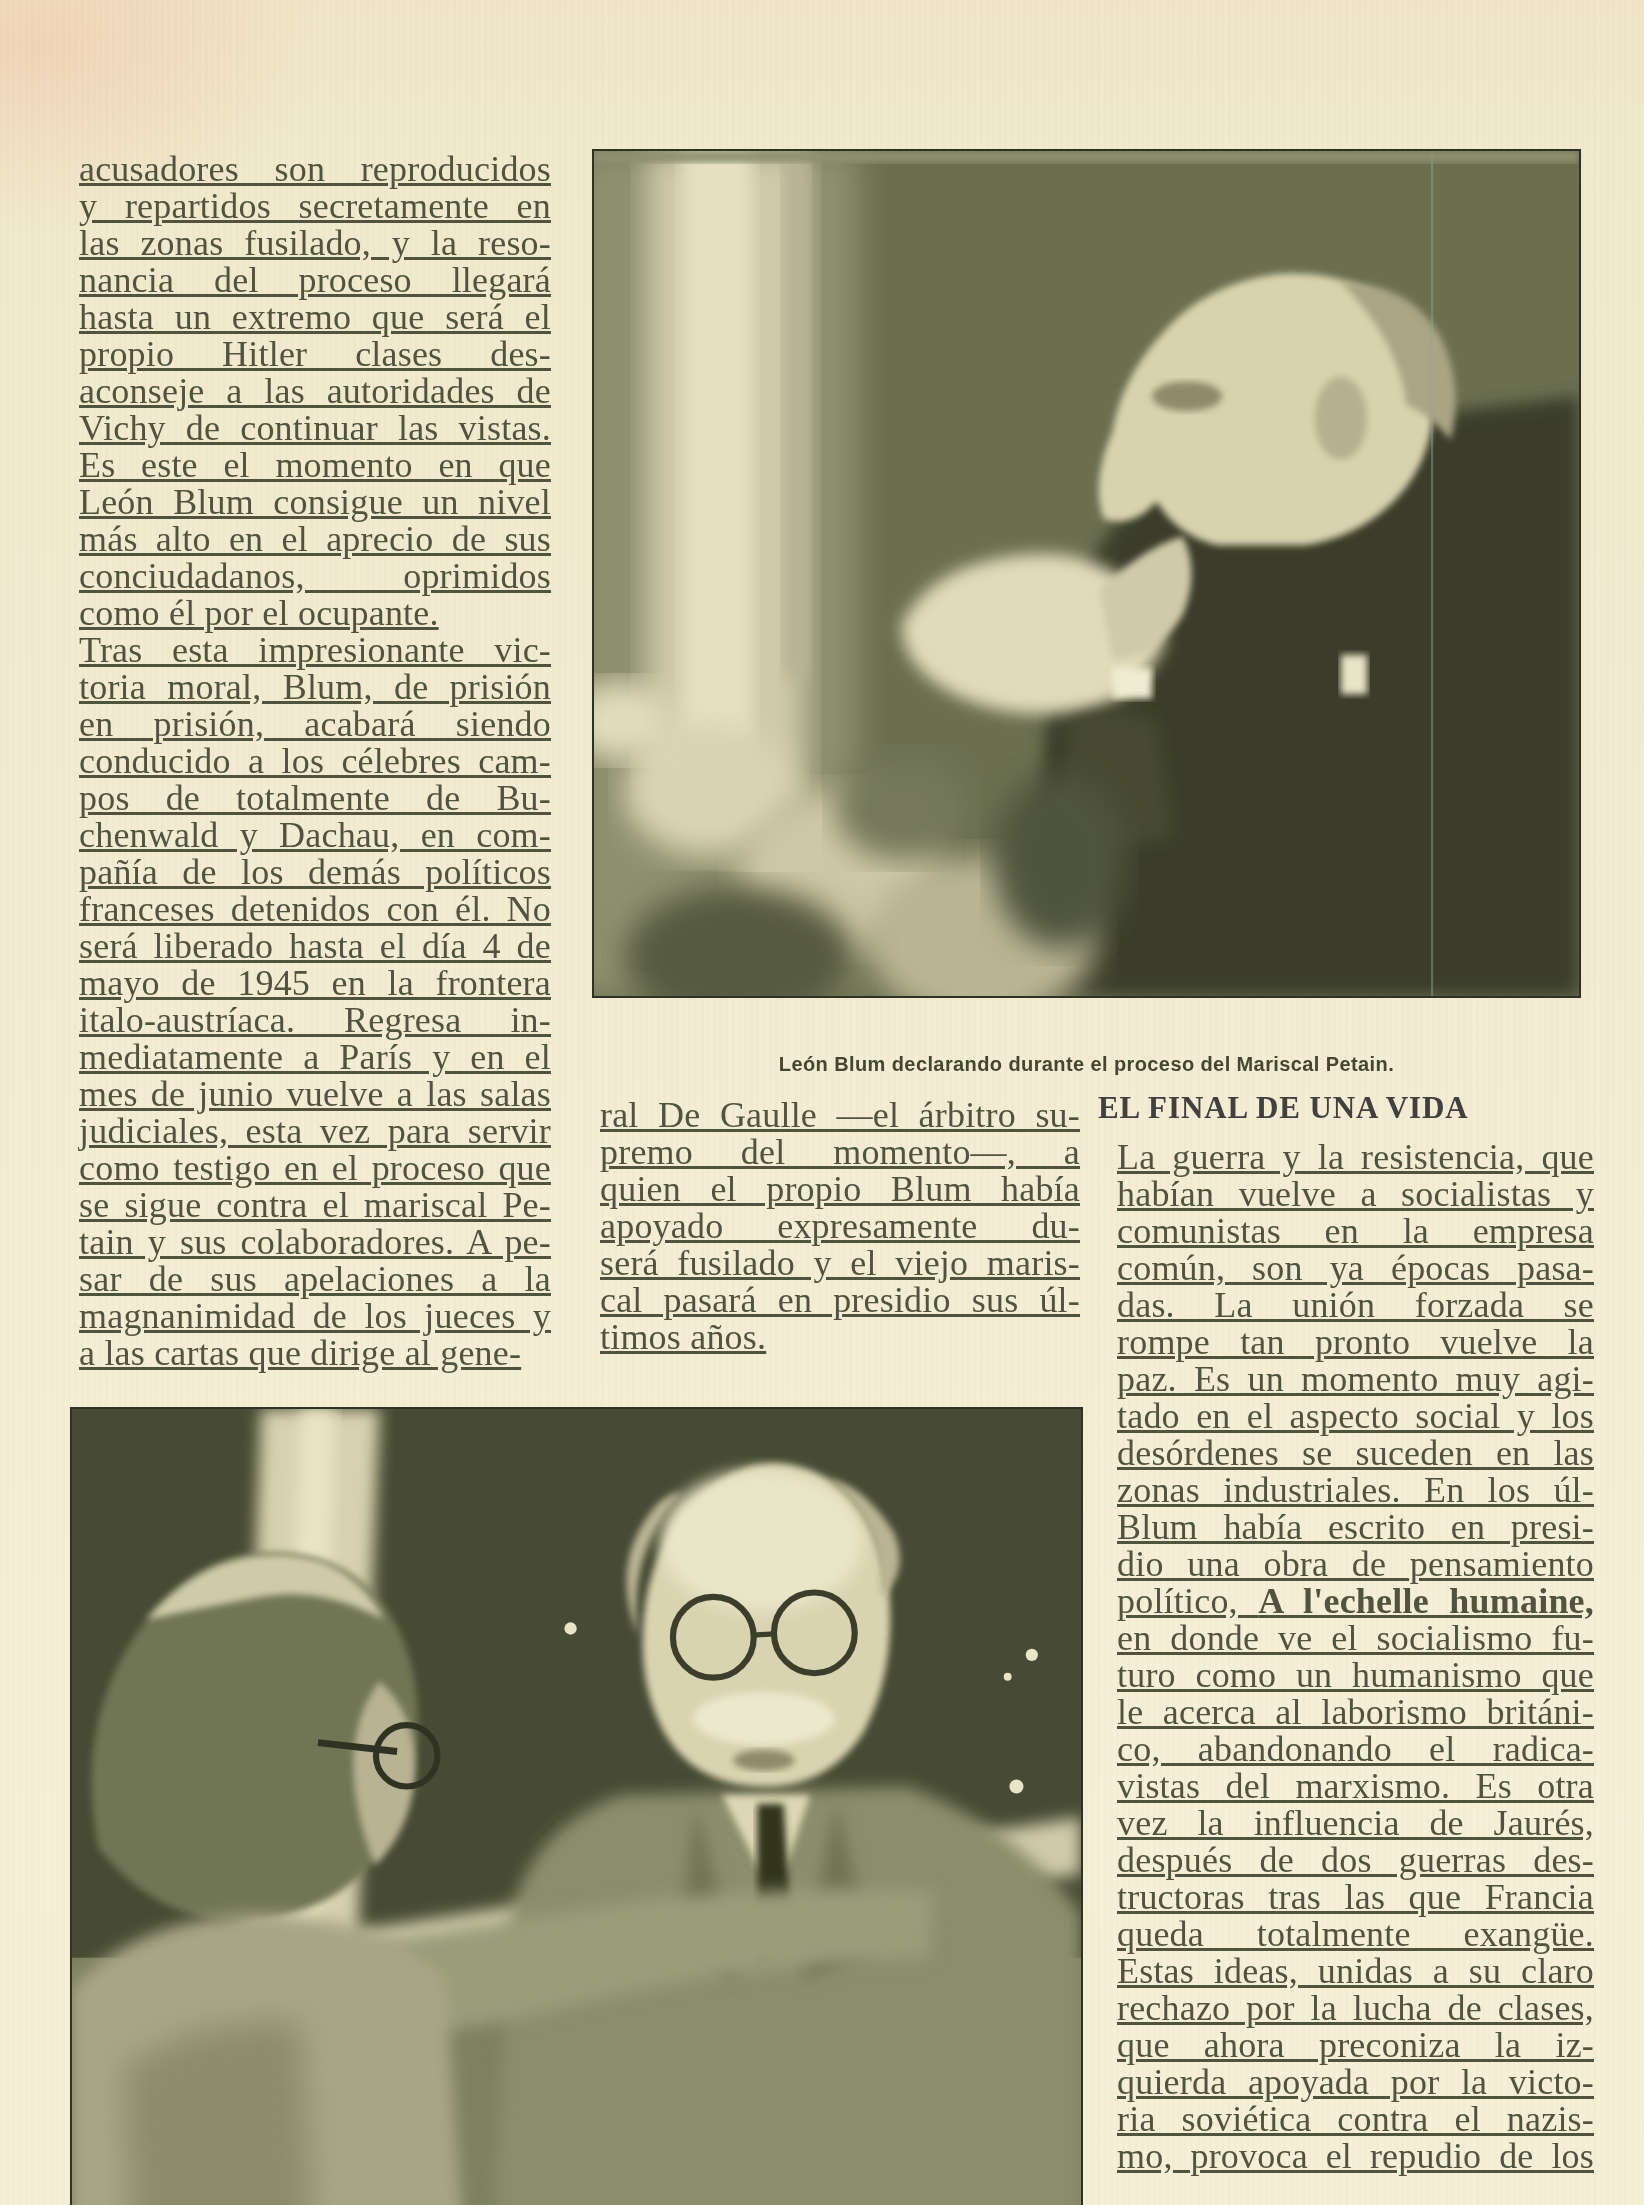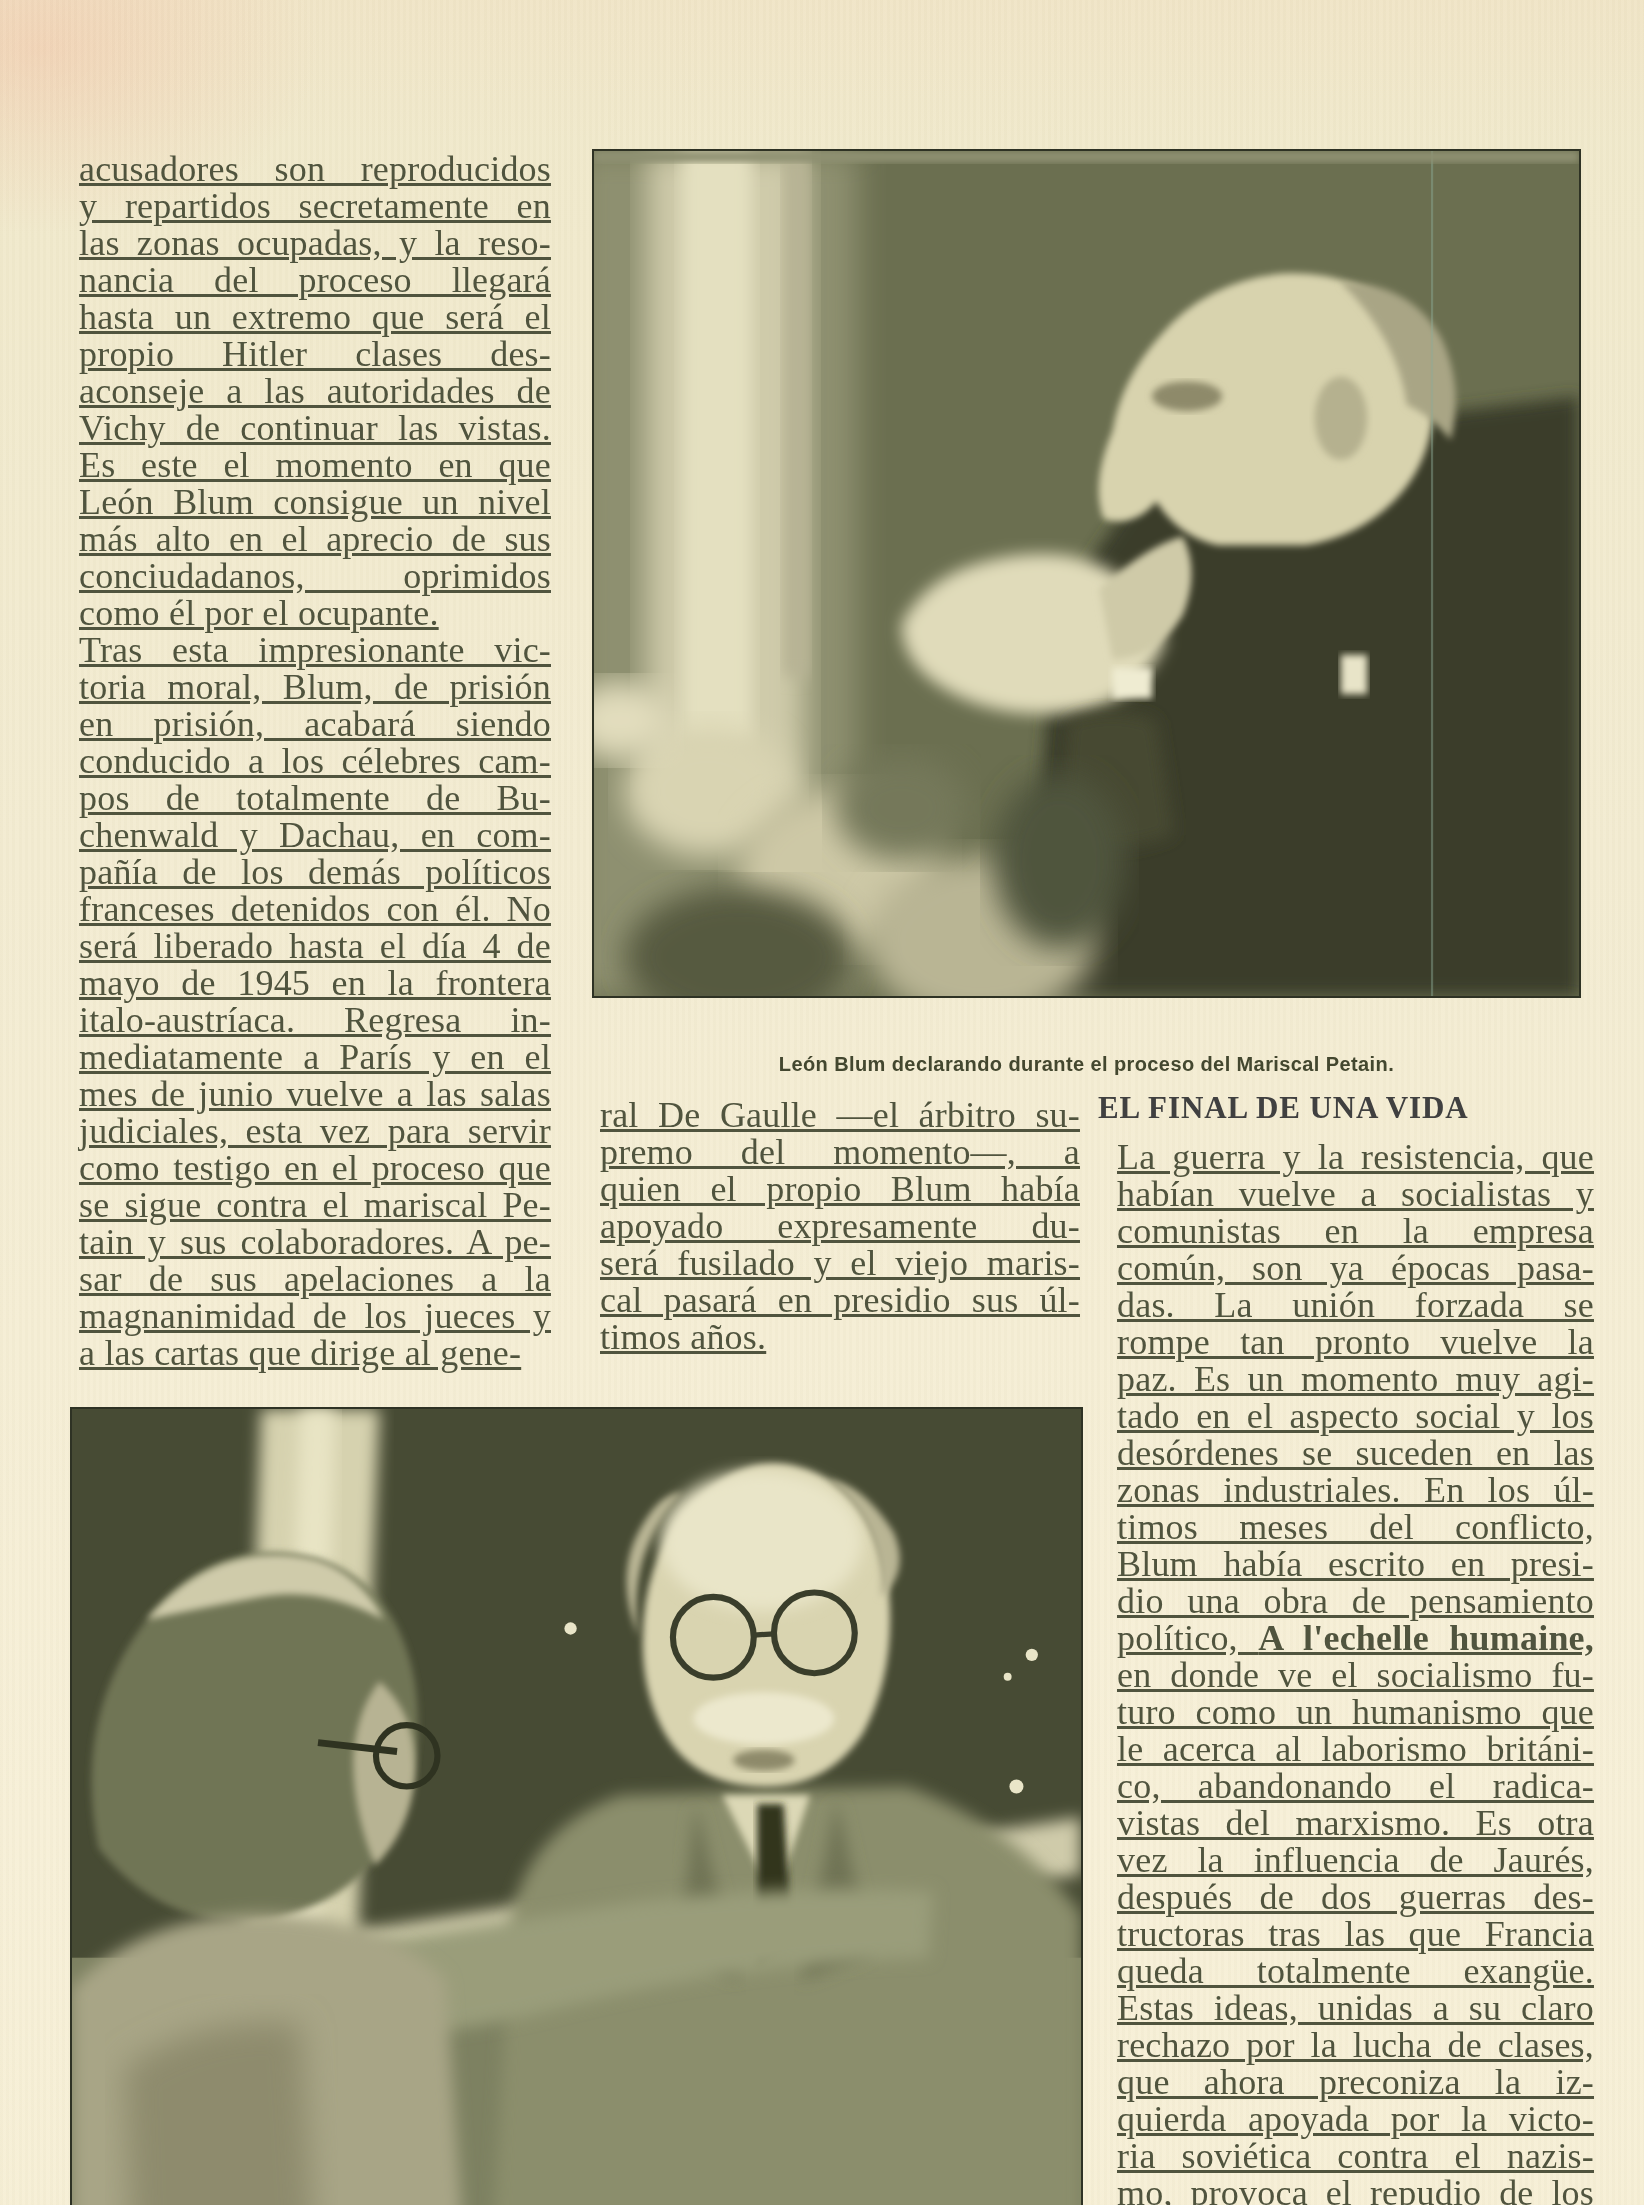--- a/index.html
+++ b/index.html
@@ -39,7 +39,7 @@
 <div class="col" id="col1">
     <div class="ln">acusadores son reproducidos</div>
     <div class="ln">y repartidos secretamente en</div>
-    <div class="ln">las zonas ocupadas, y la reso-</div>
+    <div class="ln">las zonas fusilado, y la reso-</div>
     <div class="ln">nancia del proceso llegará</div>
     <div class="ln">hasta un extremo que será el</div>
     <div class="ln">propio Hitler clases des-</div>

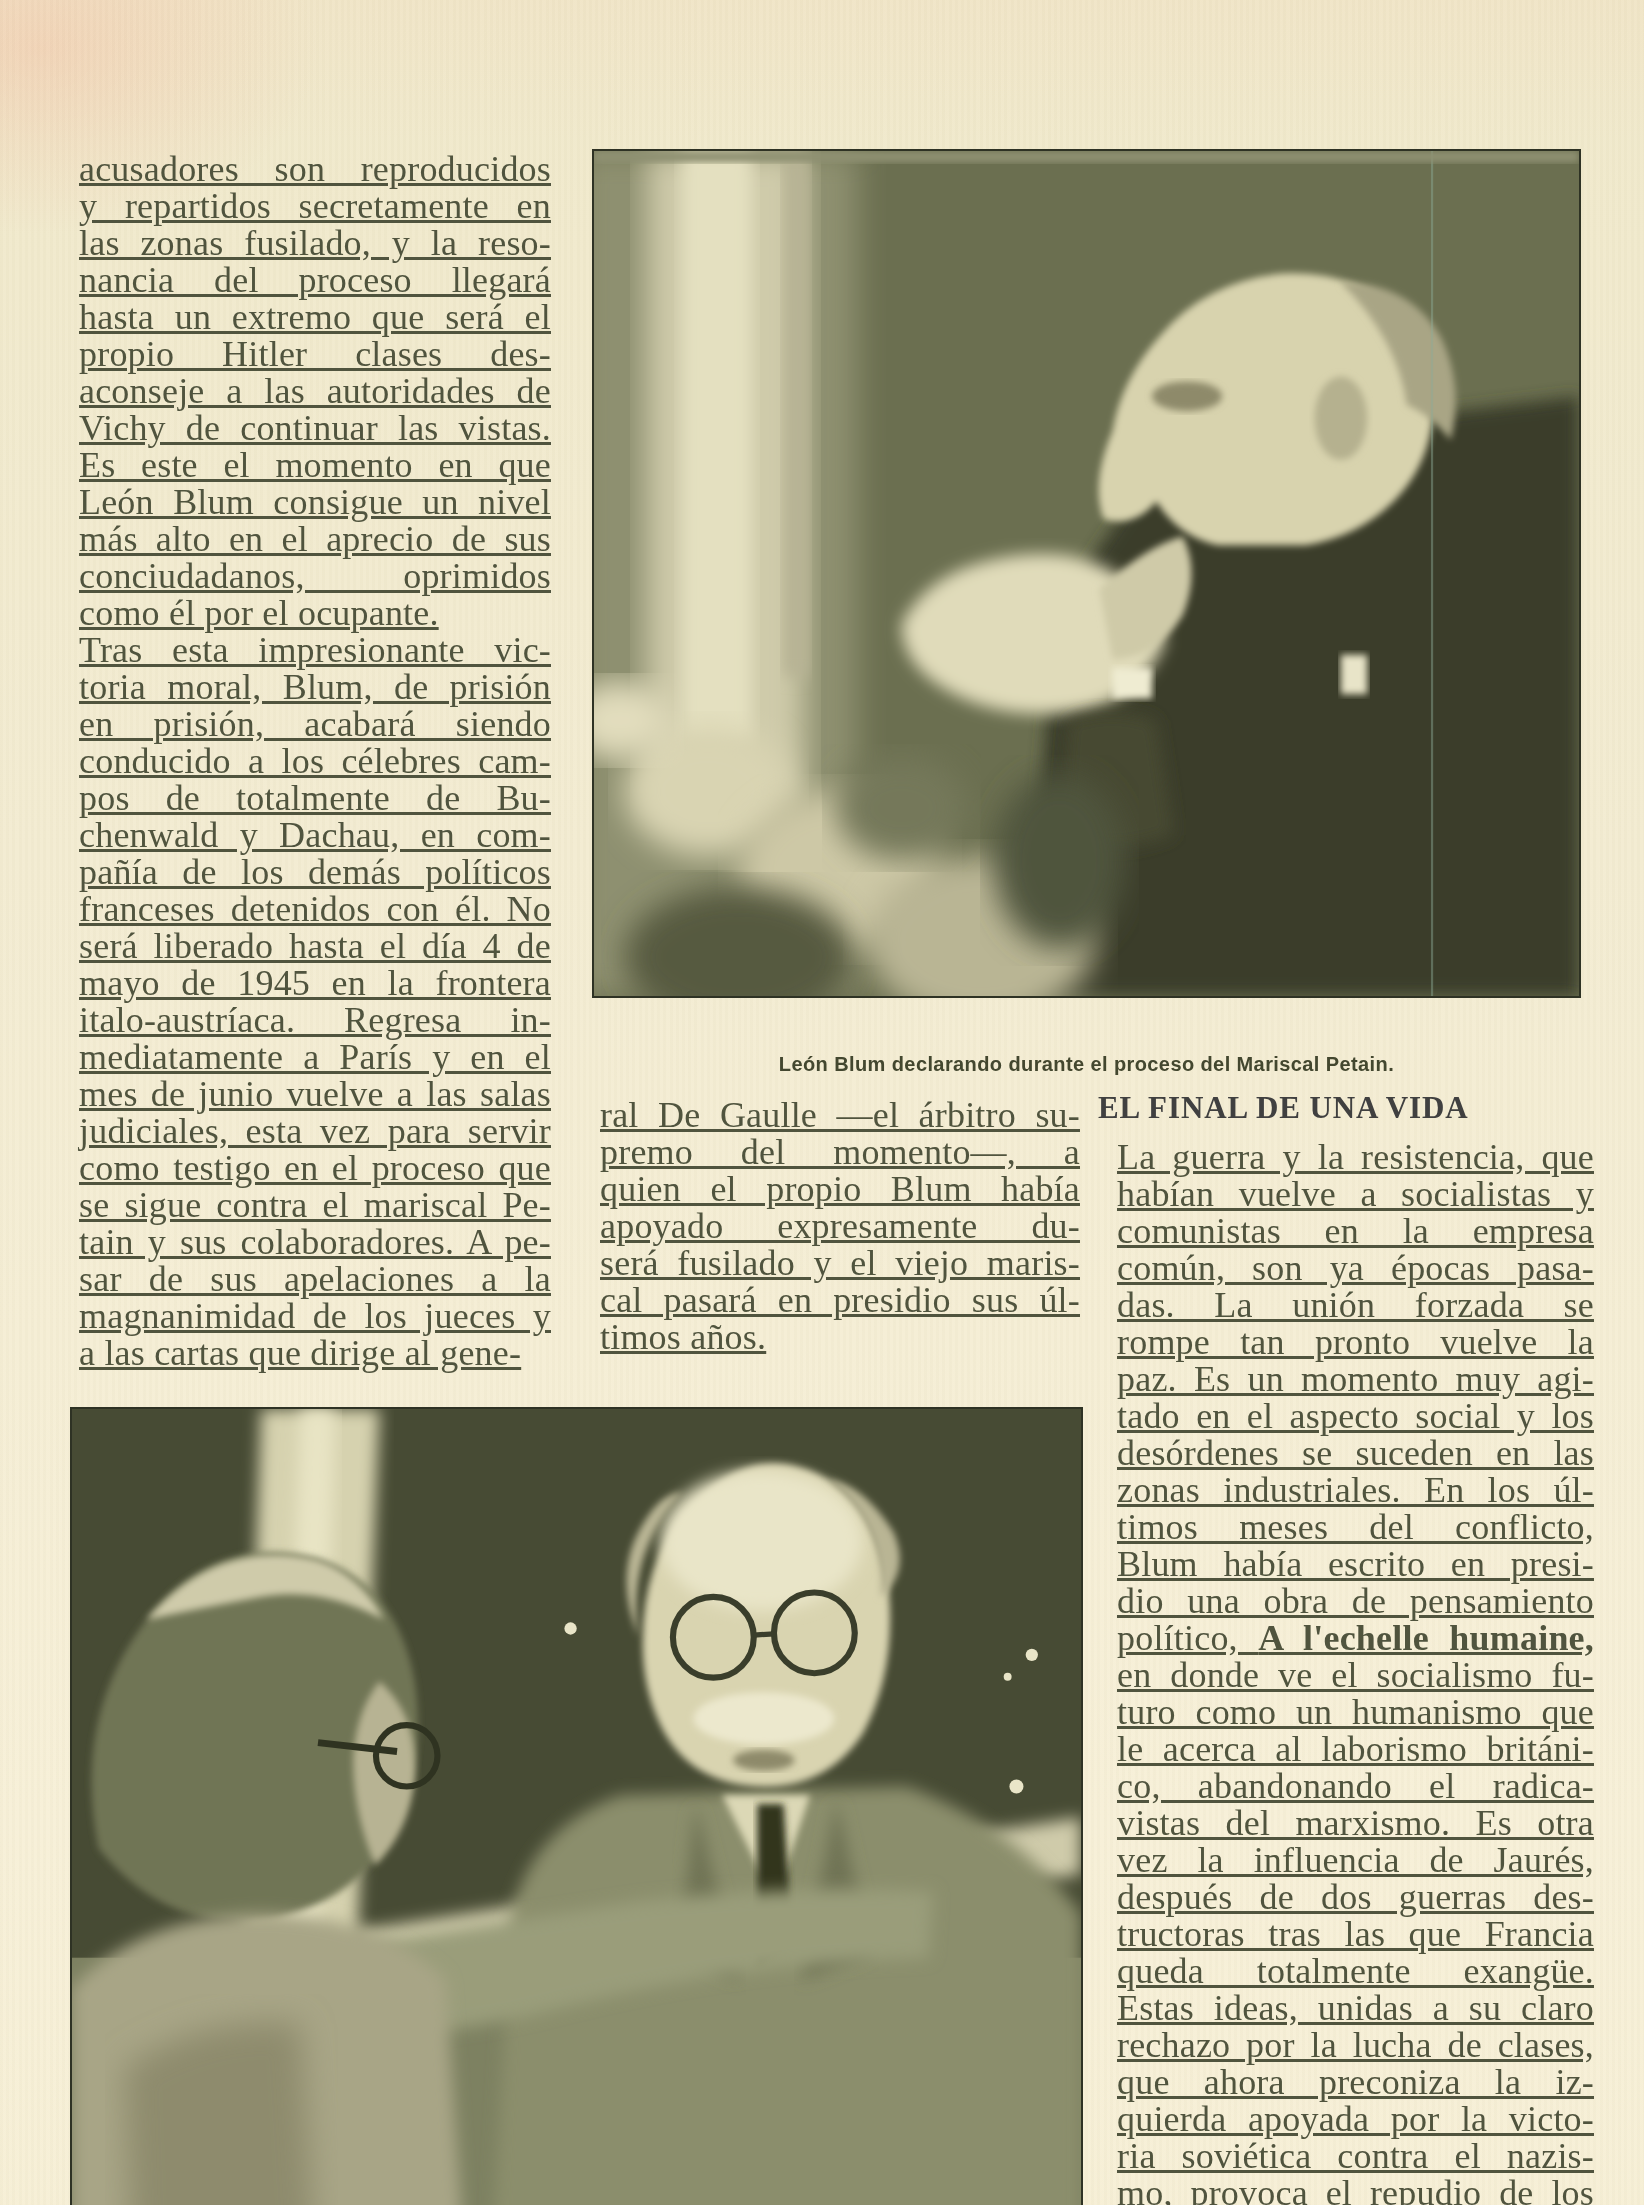--- a/index.html
+++ b/index.html
@@ -147,7 +147,6 @@
     <div class="ln">tado en el aspecto social y los</div>
     <div class="ln">desórdenes se suceden en las</div>
     <div class="ln">zonas industriales. En los úl-</div>
-    <div class="ln">timos meses del conflicto,</div>
     <div class="ln">Blum había escrito en presi-</div>
     <div class="ln">dio una obra de pensamiento</div>
     <div class="ln">político, <b>A l'echelle humaine,</b></div>

